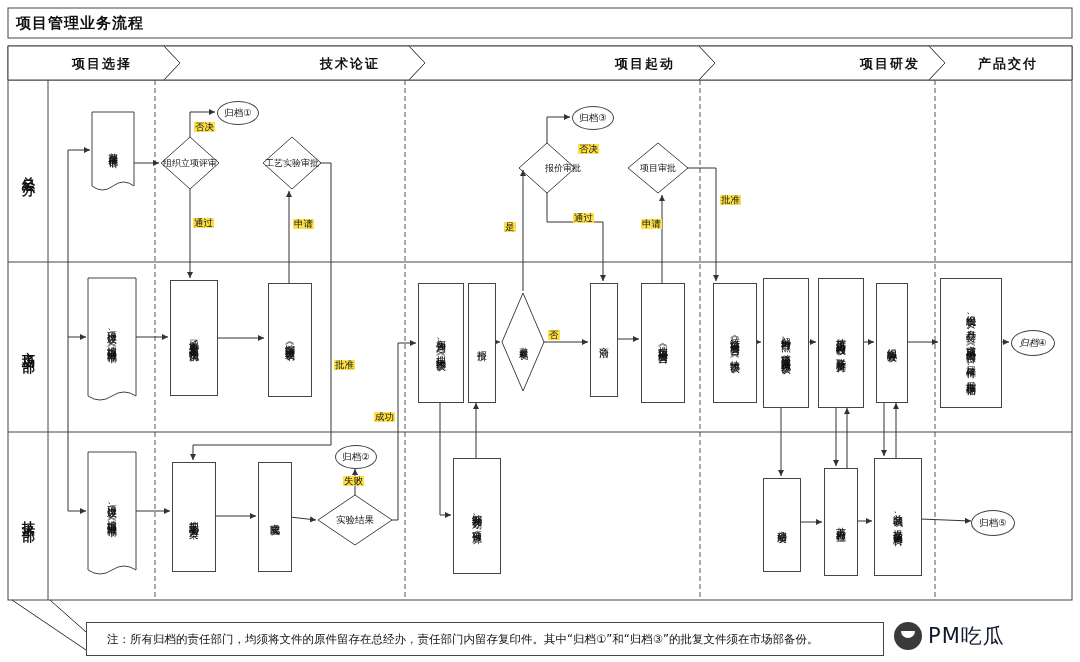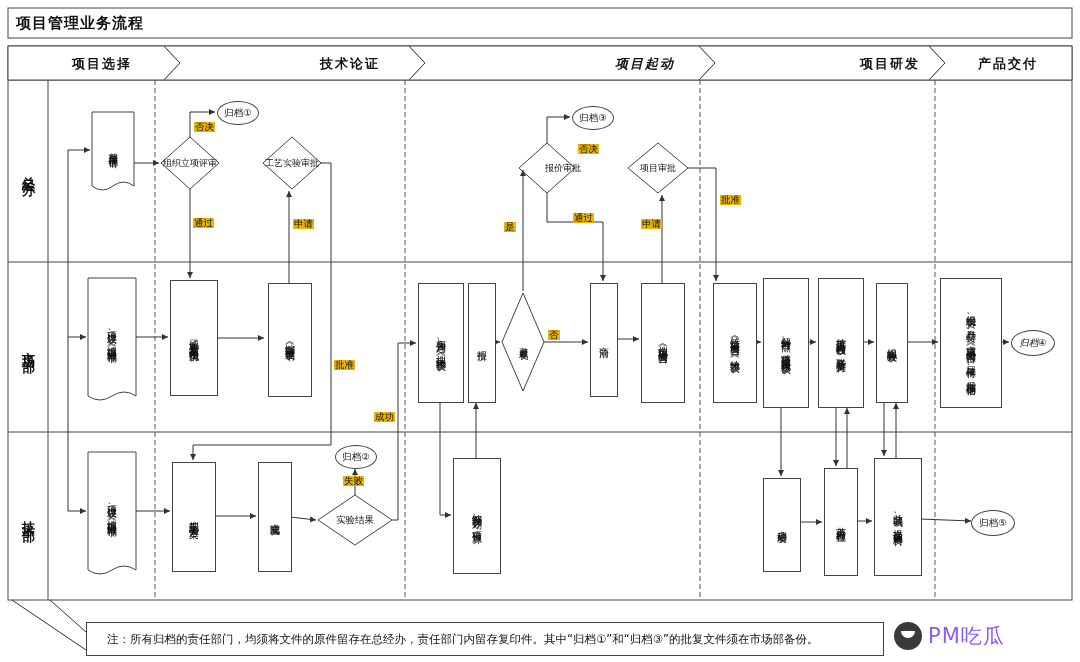--- a/index.html
+++ b/index.html
@@ -120,7 +120,7 @@
 
   <div class="abs phase-label" style="left:62px;width:80px;">项目选择</div>
   <div class="abs phase-label" style="left:310px;width:80px;">技术论证</div>
-  <div class="abs phase-label" style="left:605px;width:80px;font-style:italic;">项目起动</div>
+  <div class="abs phase-label" style="left:605px;width:80px;">项目起动</div>
   <div class="abs phase-label" style="left:850px;width:80px;">项目研发</div>
   <div class="abs phase-label" style="left:968px;width:80px;text-align:center;">产品交付</div>
 

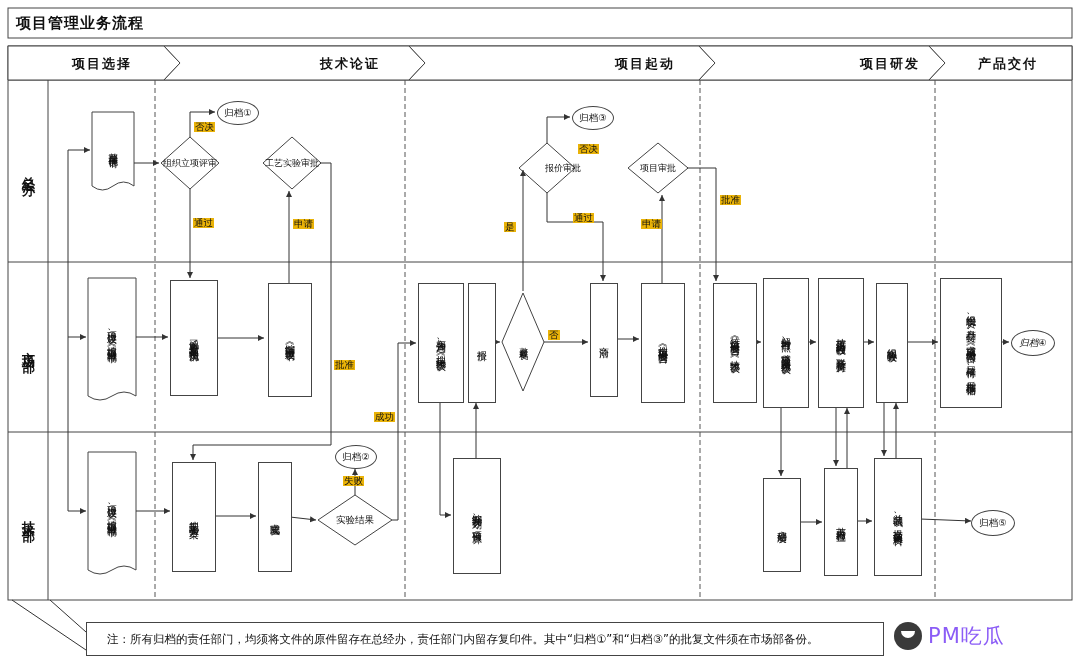--- a/index.html
+++ b/index.html
@@ -18,7 +18,7 @@
   .dtext{font-size:9px;line-height:1.2;}
   .oval{position:absolute;border:1px solid #444;border-radius:50%;background:#fff;display:flex;
       align-items:center;justify-content:center;font-size:9.5px;}
-  .elabel{position:absolute;font-size:9.5px;background:#eab308;padding:0 1px;line-height:1.1;}
+  .elabel{position:absolute;font-size:9.5px;background:#fde047;padding:0 1px;line-height:1.1;}
   .note-box{left:86px;top:622px;width:798px;height:34px;border:1px solid #444;background:#fff;
       display:flex;align-items:center;padding:0 20px;font-size:11.5px;box-sizing:border-box;}
   .watermark{left:894px;top:622px;display:flex;align-items:center;gap:6px;}

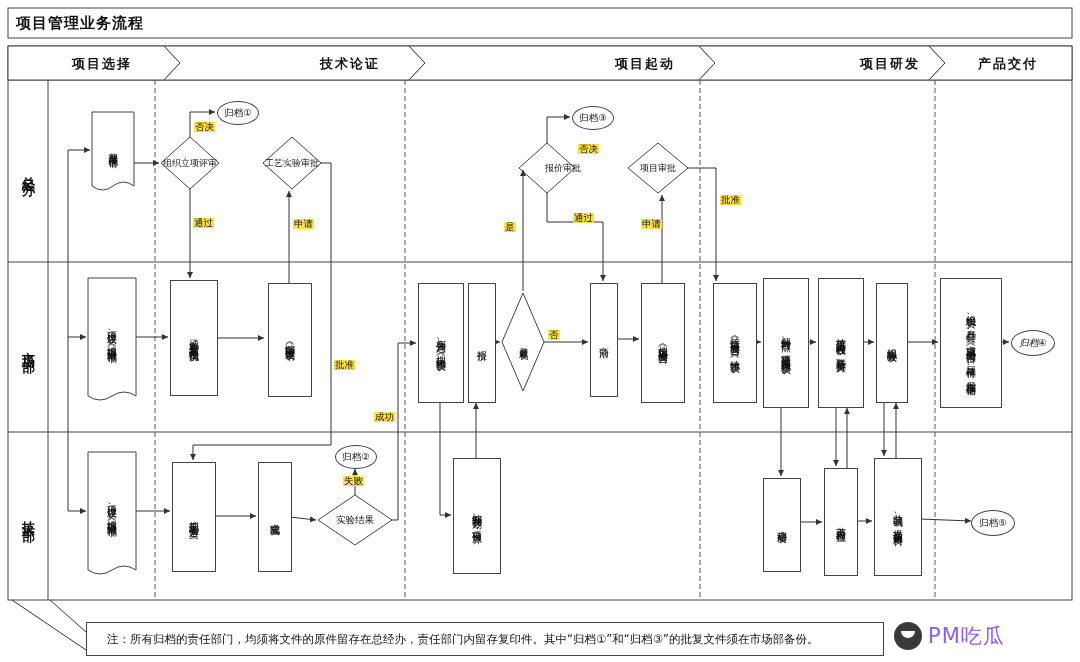--- a/index.html
+++ b/index.html
@@ -25,7 +25,7 @@
   .wm-icon{width:28px;height:28px;border-radius:50%;background:#3a3a3a;position:relative;}
   .wm-icon::after{content:"";position:absolute;left:7px;top:9px;width:14px;height:7px;
       border-radius:0 0 10px 10px;background:#fff;}
-  .wm-text{font-size:21px;color:#8b5cf6;letter-spacing:1px;}
+  .wm-text{font-size:21px;color:#0f172a;letter-spacing:1px;}
 </style>
 </head>
 <body>

